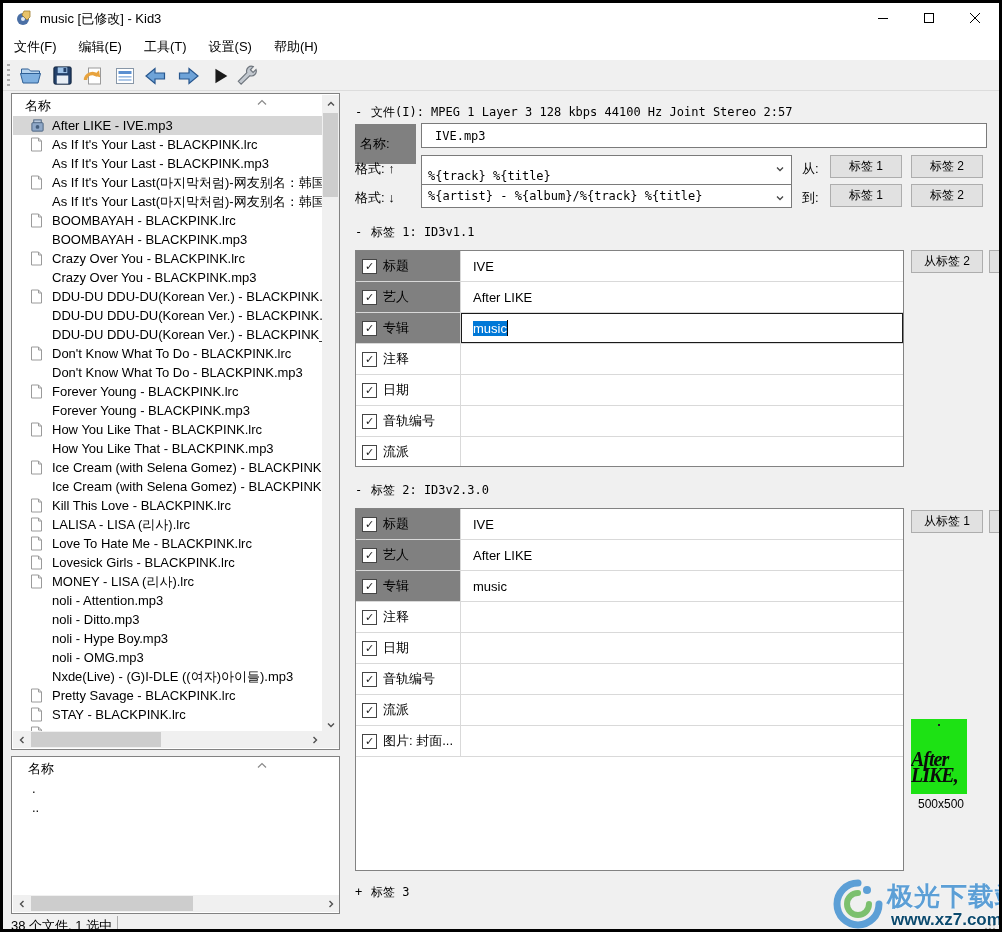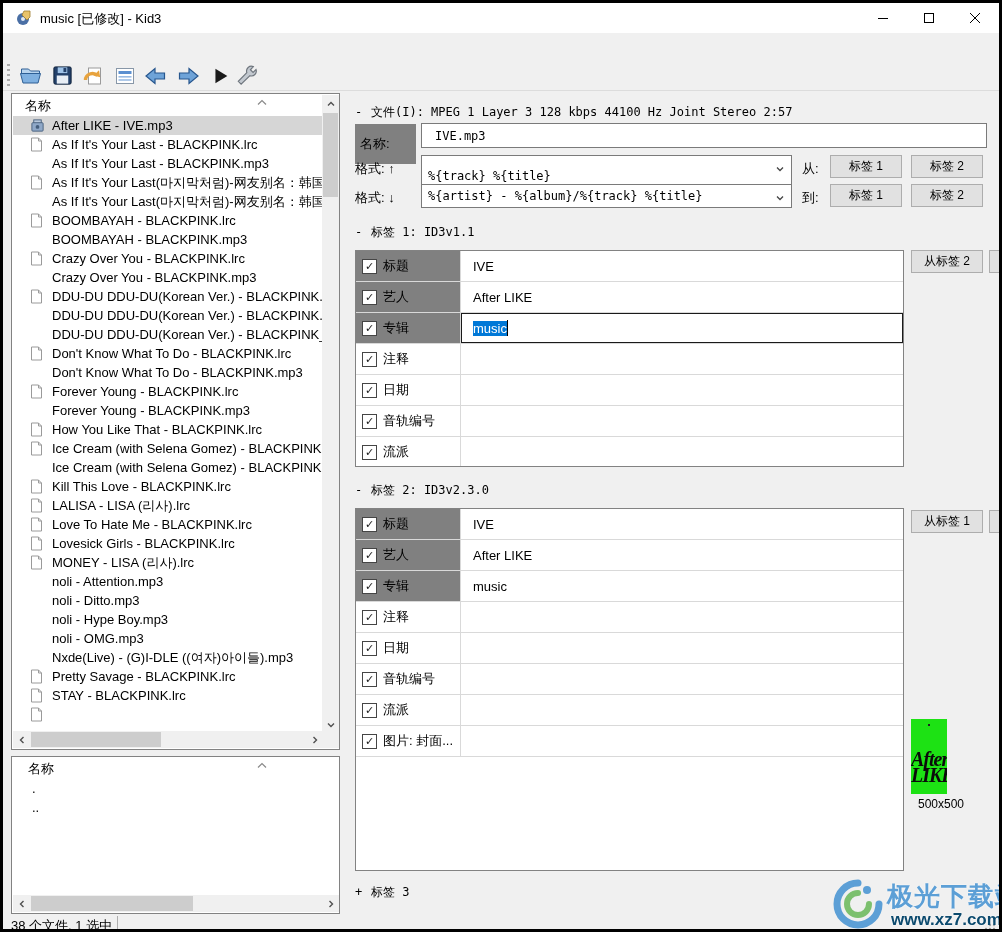--- a/index.html
+++ b/index.html
@@ -126,6 +126,7 @@
     </div>
   </div>
 
+  <div class="menubar" id="menubar"><div class="menu-item">文件(F)</div><div class="menu-item">编辑(E)</div><div class="menu-item">工具(T)</div><div class="menu-item">设置(S)</div><div class="menu-item">帮助(H)</div></div>
 
   <div class="toolbar">
     <div class="tb-handle"></div>

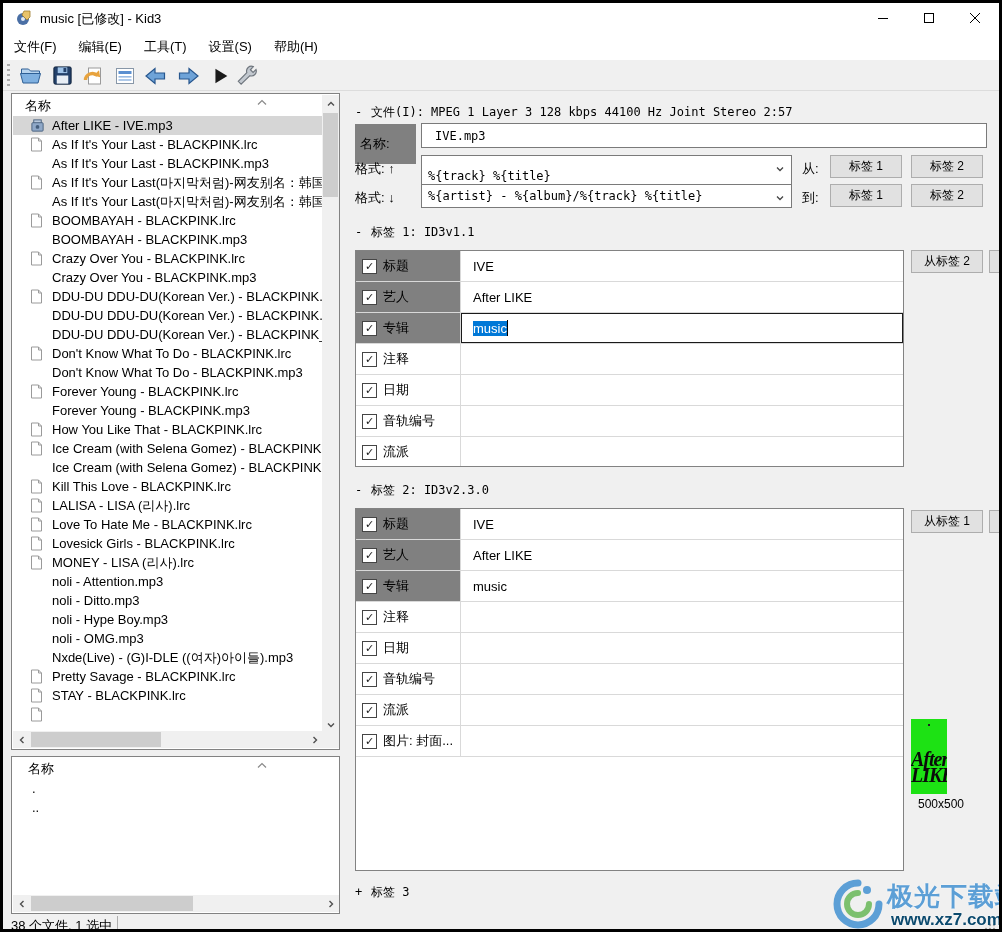--- a/index.html
+++ b/index.html
@@ -288,6 +288,10 @@
           <span class="fl-label">How You Like That - BLACKPINK.lrc</span>
         </div>
         <div class="fl-row">
+          <span class="fl-icon"></span>
+          <span class="fl-label">How You Like That - BLACKPINK.mp3</span>
+        </div>
+        <div class="fl-row">
           <span class="fl-icon"><svg width="13" height="15" viewBox="0 0 12 15">
               <path d="M1 1h7l3 3v10H1z" fill="#fff" stroke="#9a9a9a"></path>
               <path d="M8 1v3h3" fill="none" stroke="#9a9a9a"></path>

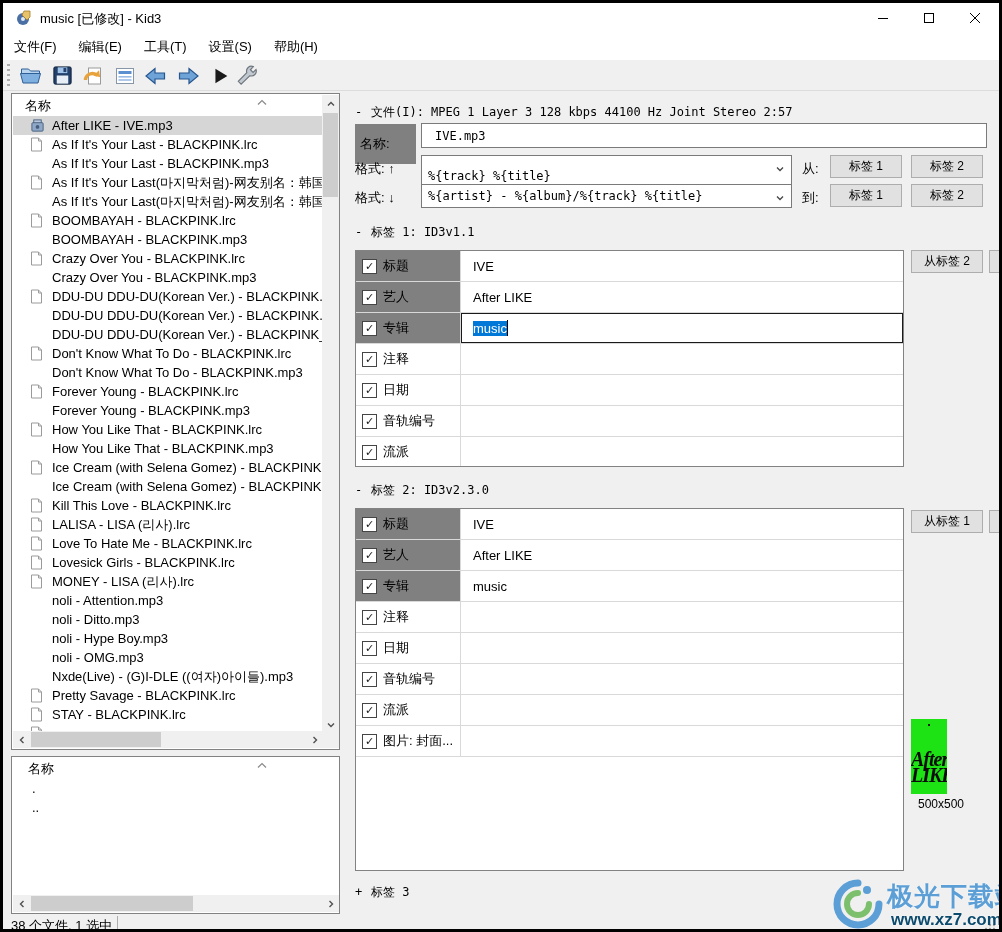--- a/index.html
+++ b/index.html
@@ -79,7 +79,7 @@
   .sel-text{background:#0078d7;color:#fff;}
   .caret{display:inline-block;width:1px;height:16px;background:#000;}
   
-  .artwork{position:absolute;left:908px;top:716px;width:36px;height:75px;background:#1de214;overflow:hidden;text-align:right;}
+  .artwork{position:absolute;left:908px;top:716px;width:56px;height:75px;background:#1de214;overflow:hidden;text-align:left;}
   .art-credit{margin-top:4px;height:10px;
     background:
       radial-gradient(circle at 50% 2px,#222 1px,transparent 1.2px),

